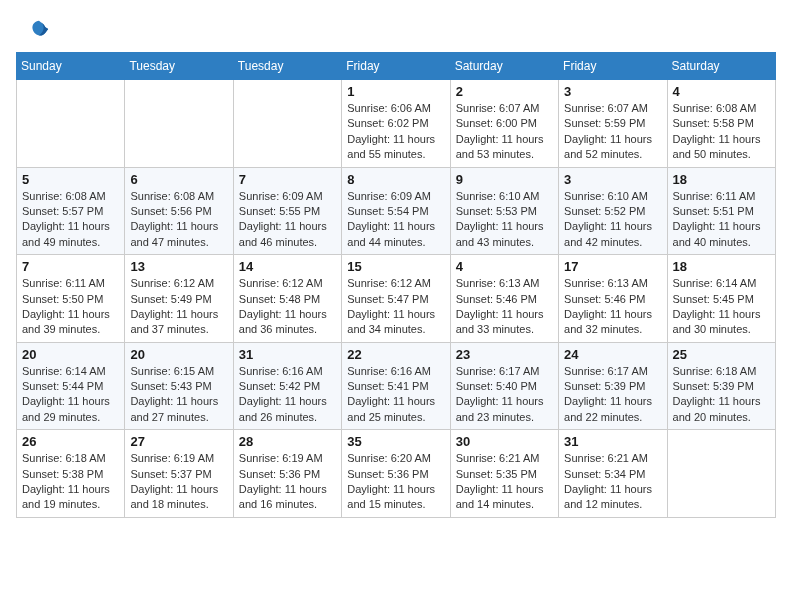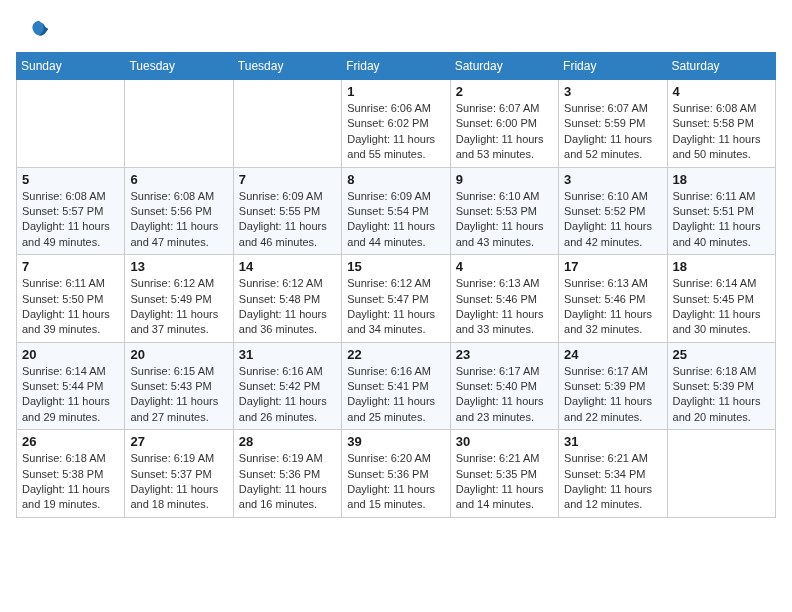--- a/index.html
+++ b/index.html
@@ -260,7 +260,7 @@
             <div class="day-info">Sunrise: 6:19 AM<br>Sunset: 5:36 PM<br>Daylight: 11 hours<br>and 16 minutes.</div>
           </td>
           <td>
-            <span class="day-num">39</span>
+            <span class="day-num">35</span>
             <div class="day-info">Sunrise: 6:20 AM<br>Sunset: 5:36 PM<br>Daylight: 11 hours<br>and 15 minutes.</div>
           </td>
           <td>

